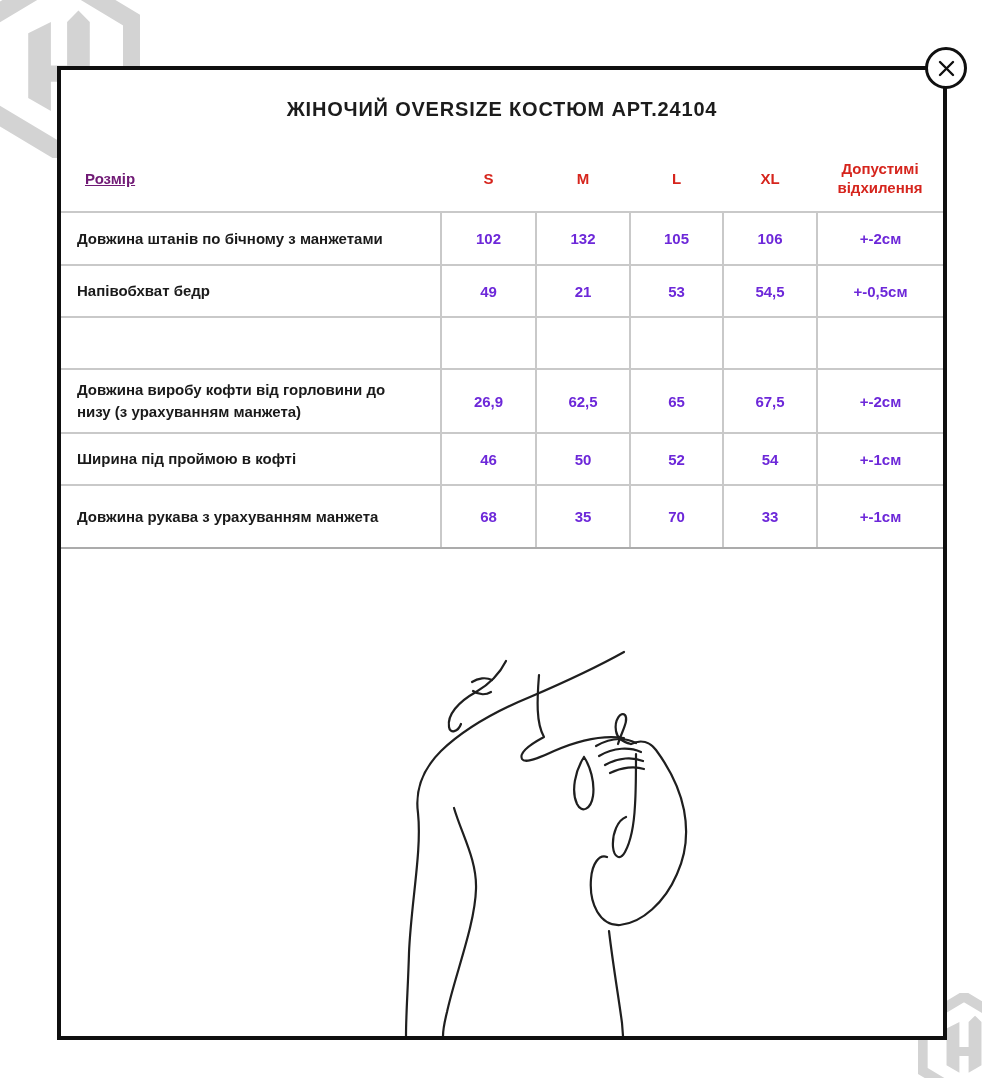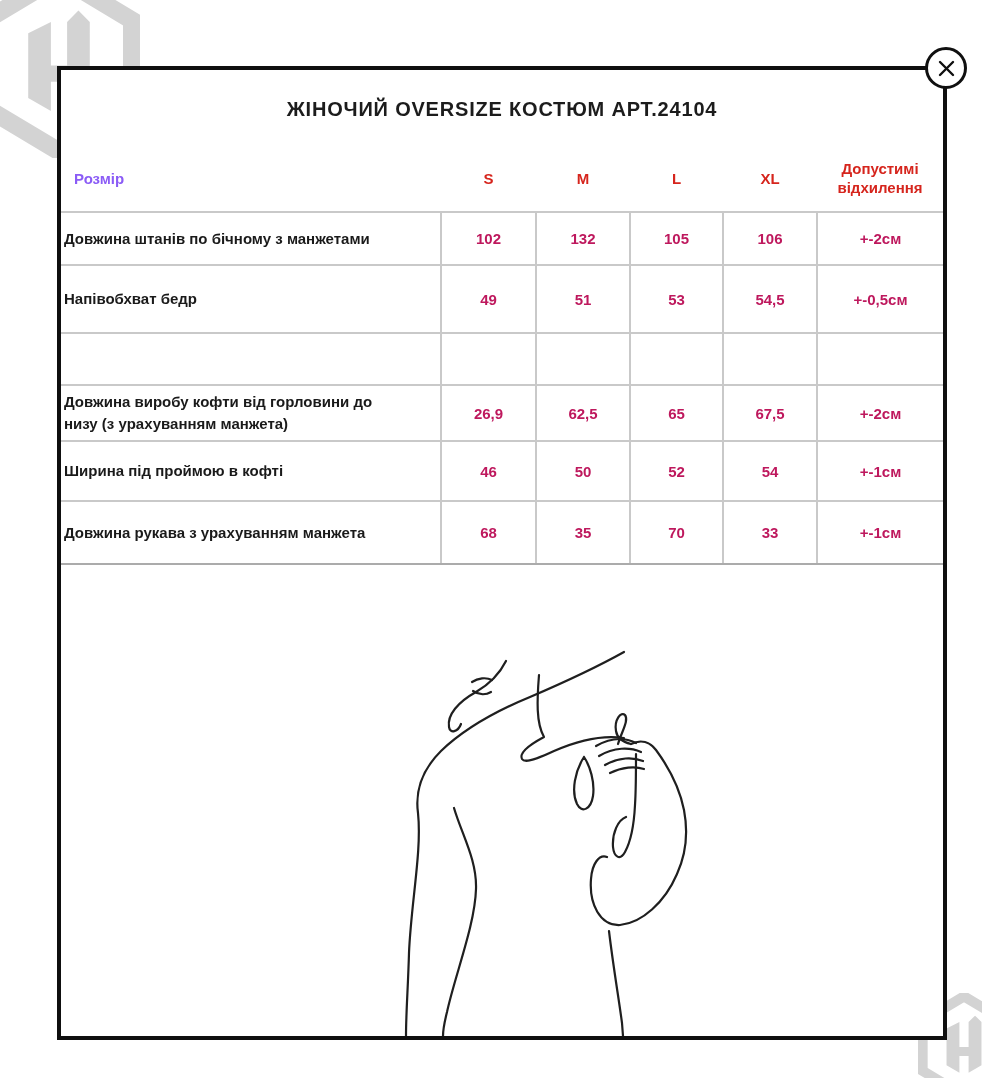--- a/index.html
+++ b/index.html
@@ -37,7 +37,7 @@
     height:66px;border-bottom:2px solid #c9c9c9;
     font-size:15px;font-weight:bold;
   }
-  .size-table thead th.lbl{text-align:left;padding-left:13px;color:#8b5cf6;}
+  .size-table thead th.lbl{text-align:left;padding-left:24px;color:#701a75;text-decoration:underline;}
   .size-table thead th.sz{color:#d6251d;text-align:center;}
   .size-table thead th.dev{color:#d6251d;text-align:center;line-height:1.3;padding:0 8px;}
   .size-table tbody td{

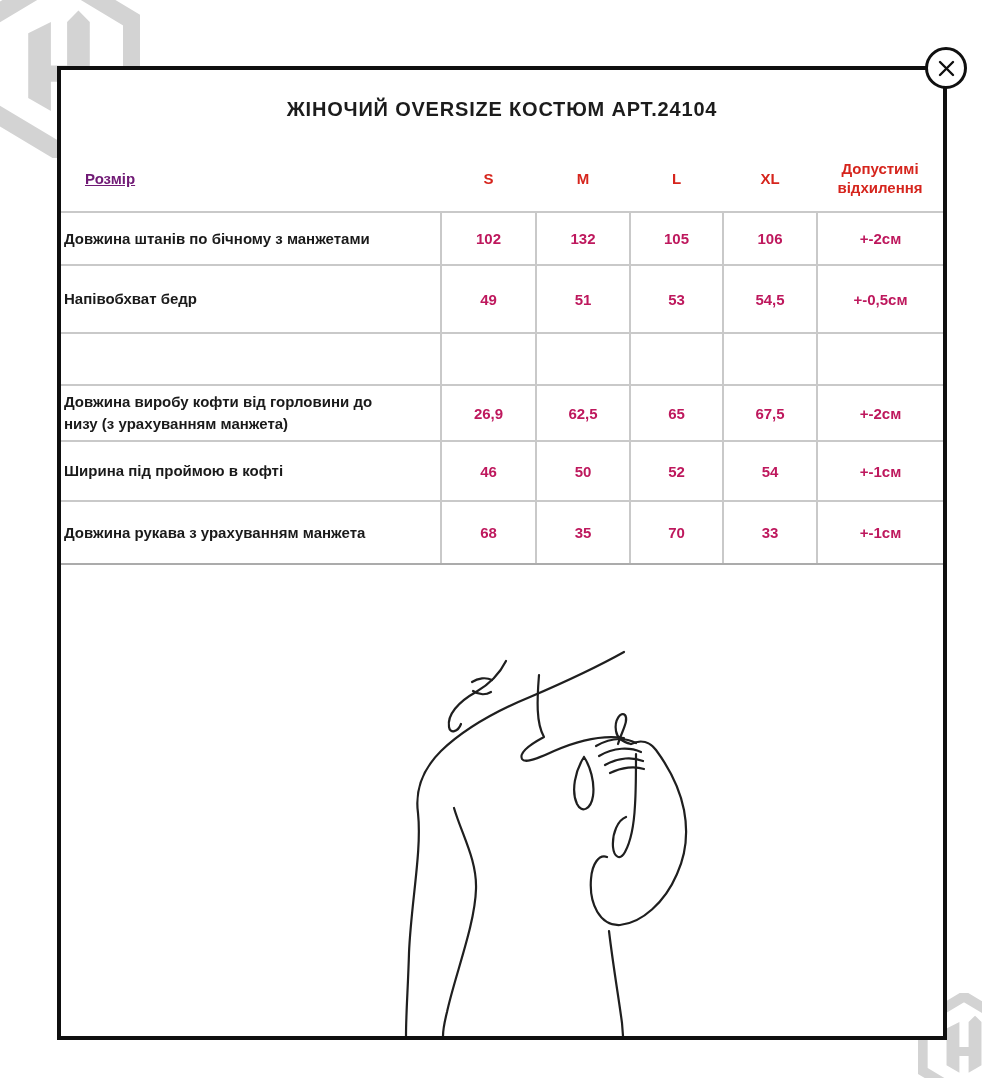--- a/index.html
+++ b/index.html
@@ -45,7 +45,7 @@
     font-size:15px;font-weight:bold;text-align:center;color:#be185d;
   }
   .size-table tbody td.lbl{
-    text-align:left;padding-left:3px;color:#1a1a1a;line-height:1.45;
+    text-align:left;padding-left:16px;color:#1a1a1a;line-height:1.45;
   }
   .size-table tbody td.lbl span{display:block;max-width:330px;}
   .size-table tbody td.v{border-left:2px solid #c9c9c9;}

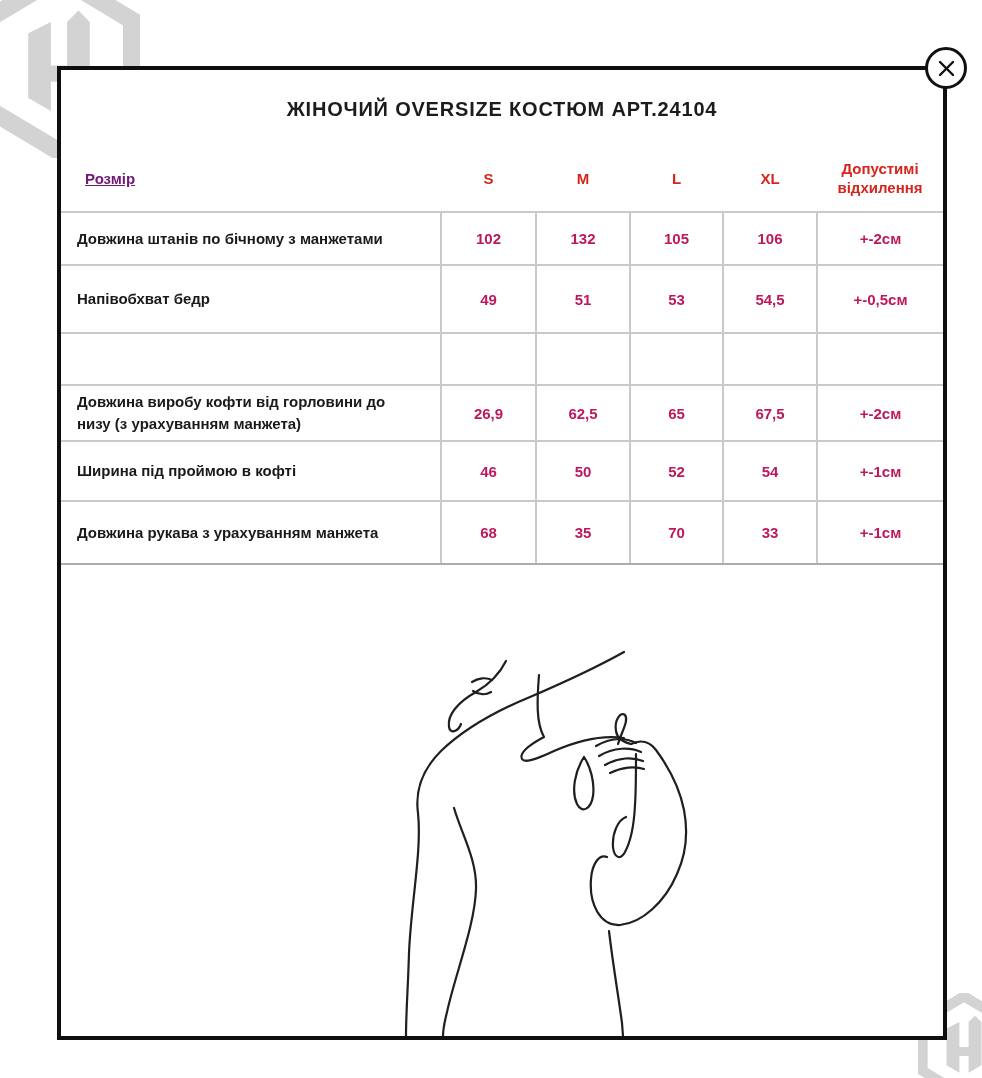--- a/index.html
+++ b/index.html
@@ -42,7 +42,7 @@
   .size-table thead th.dev{color:#d6251d;text-align:center;line-height:1.3;padding:0 8px;}
   .size-table tbody td{
     border-bottom:2px solid #c9c9c9;
-    font-size:15px;font-weight:bold;text-align:center;color:#be185d;
+    font-size:15px;font-weight:bold;text-align:center;color:#6d28d9;
   }
   .size-table tbody td.lbl{
     text-align:left;padding-left:16px;color:#1a1a1a;line-height:1.45;

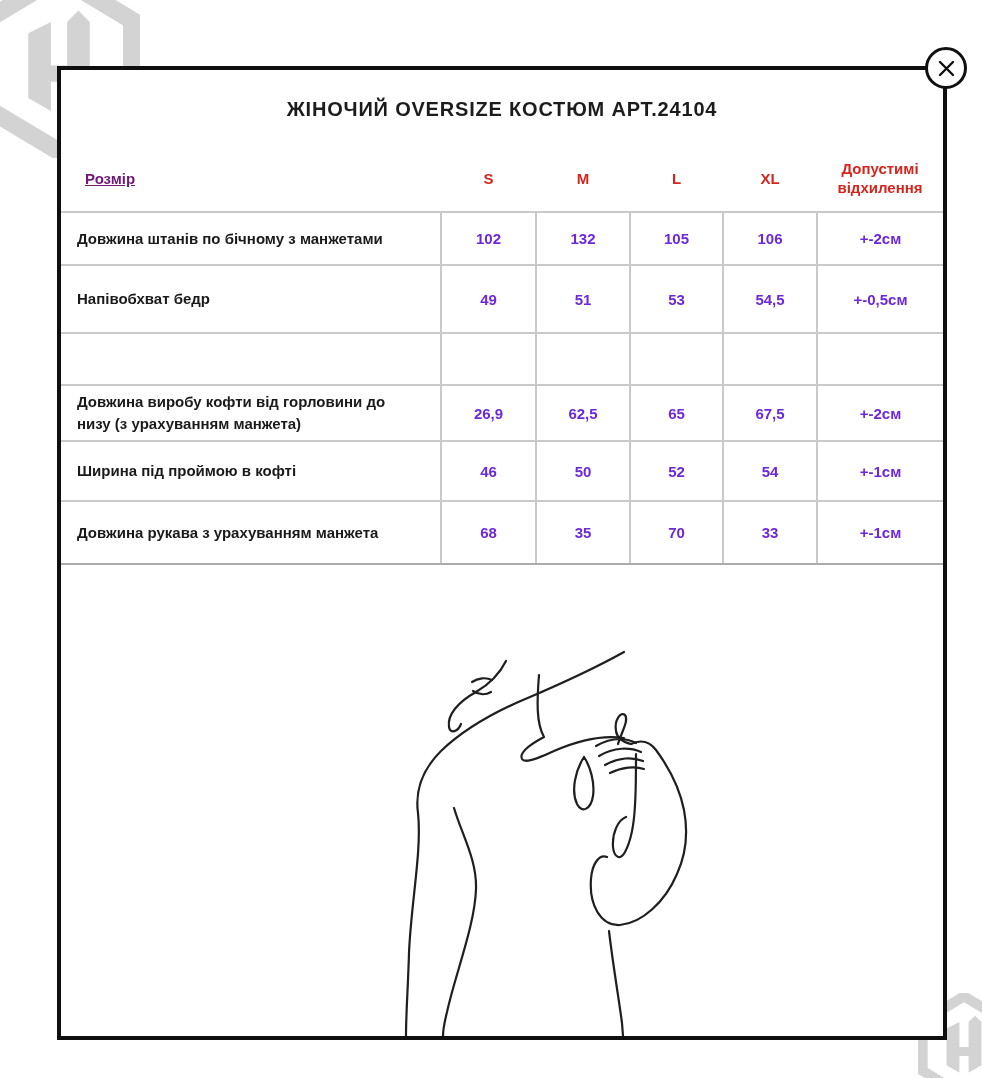--- a/index.html
+++ b/index.html
@@ -50,7 +50,7 @@
   .size-table tbody td.lbl span{display:block;max-width:330px;}
   .size-table tbody td.v{border-left:2px solid #c9c9c9;}
   .size-table tbody tr:last-child td{border-bottom:2px solid #ababab;}
-  .r1{height:53px;} .r2{height:68px;border-radius:23px;} .r3{height:52px;}
+  .r1{height:53px;} .r2{height:52px;border-radius:23px;} .r3{height:52px;}
   .r4{height:56px;} .r5{height:60px;margin-top:39px;} .r6{height:63px;}
 
   .figure{position:absolute;left:317px;top:575px;width:330px;height:391px;}

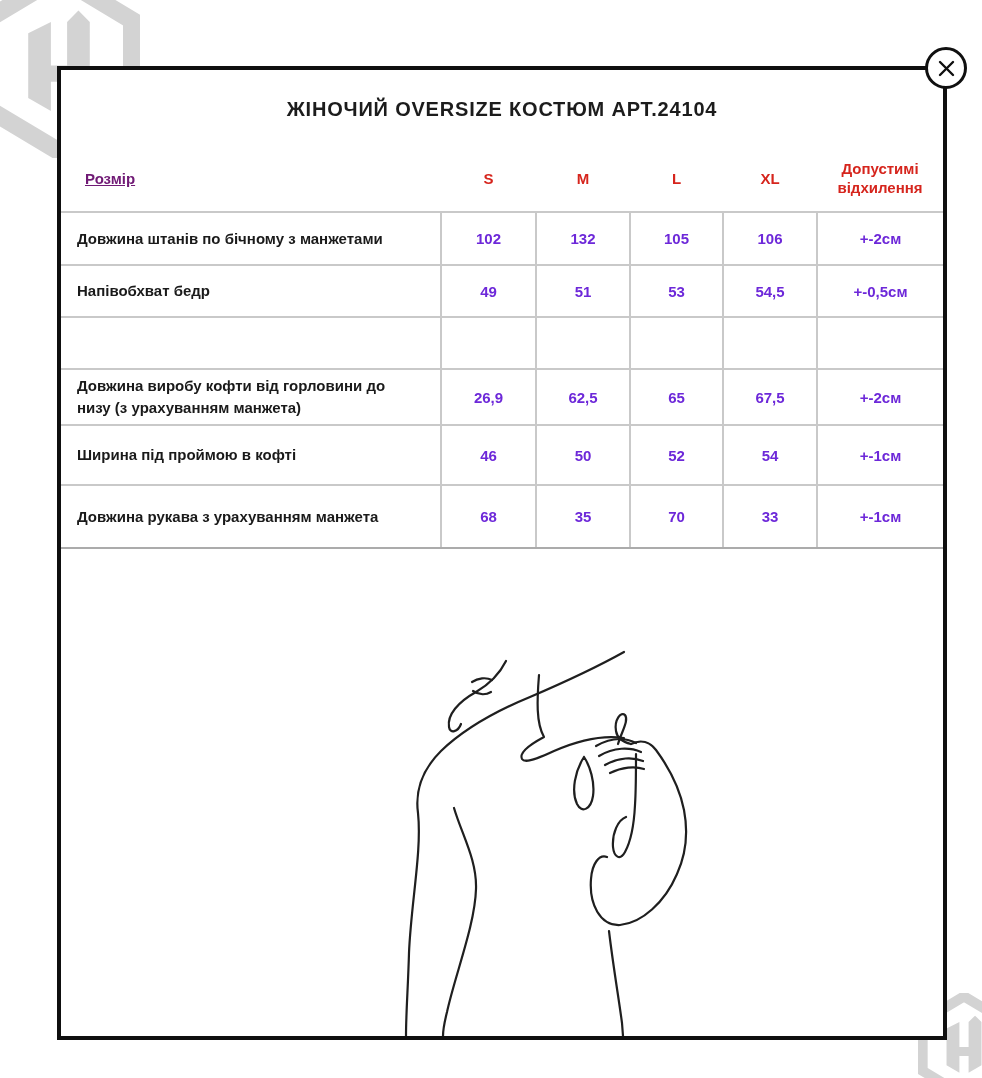--- a/index.html
+++ b/index.html
@@ -108,7 +108,7 @@
             <span>Напівобхват бедр</span>
           </td>
         <td class="v">49</td>
-        <td class="v">51</td>
+        <td class="v">21</td>
         <td class="v">53</td>
         <td class="v">54,5</td>
         <td class="v">+-0,5см</td>

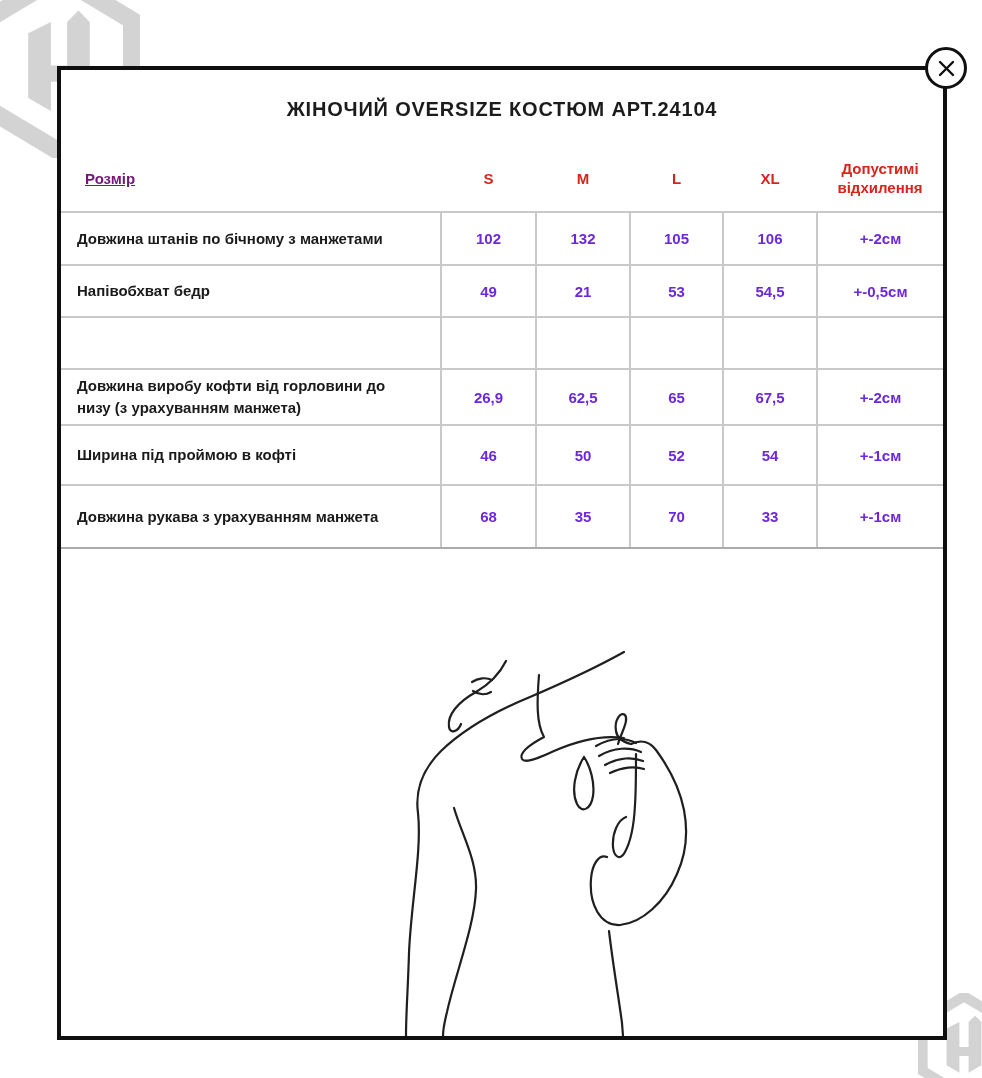--- a/index.html
+++ b/index.html
@@ -51,7 +51,7 @@
   .size-table tbody td.v{border-left:2px solid #c9c9c9;}
   .size-table tbody tr:last-child td{border-bottom:2px solid #ababab;}
   .r1{height:53px;} .r2{height:52px;border-radius:23px;} .r3{height:52px;}
-  .r4{height:56px;} .r5{height:60px;margin-top:39px;} .r6{height:63px;}
+  .r4{height:64px;} .r5{height:60px;margin-top:39px;} .r6{height:63px;}
 
   .figure{position:absolute;left:317px;top:575px;width:330px;height:391px;}
   .figure svg{display:block;}

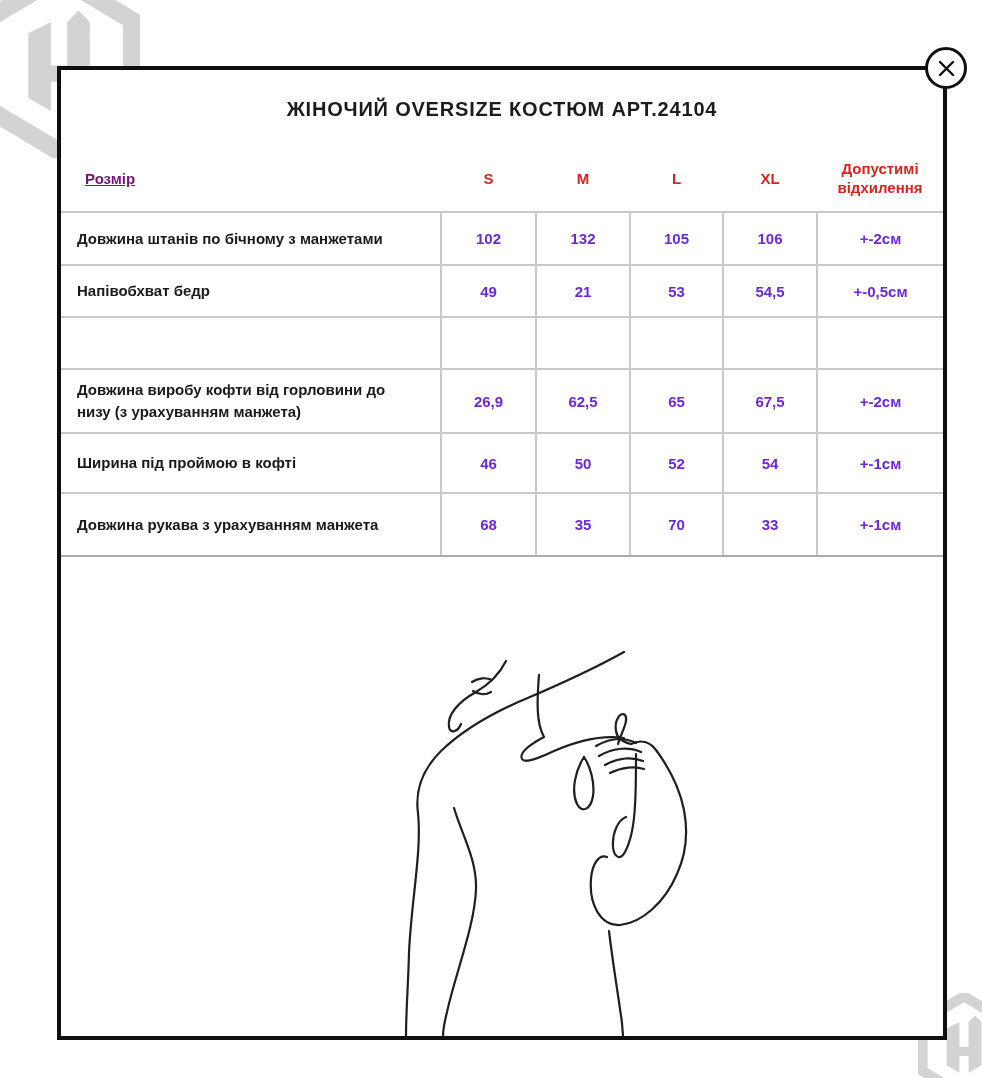--- a/index.html
+++ b/index.html
@@ -51,7 +51,7 @@
   .size-table tbody td.v{border-left:2px solid #c9c9c9;}
   .size-table tbody tr:last-child td{border-bottom:2px solid #ababab;}
   .r1{height:53px;} .r2{height:52px;border-radius:23px;} .r3{height:52px;}
-  .r4{height:64px;} .r5{height:60px;margin-top:39px;} .r6{height:63px;}
+  .r4{height:64px;} .r5{height:52px;margin-top:39px;} .r6{height:63px;}
 
   .figure{position:absolute;left:317px;top:575px;width:330px;height:391px;}
   .figure svg{display:block;}

